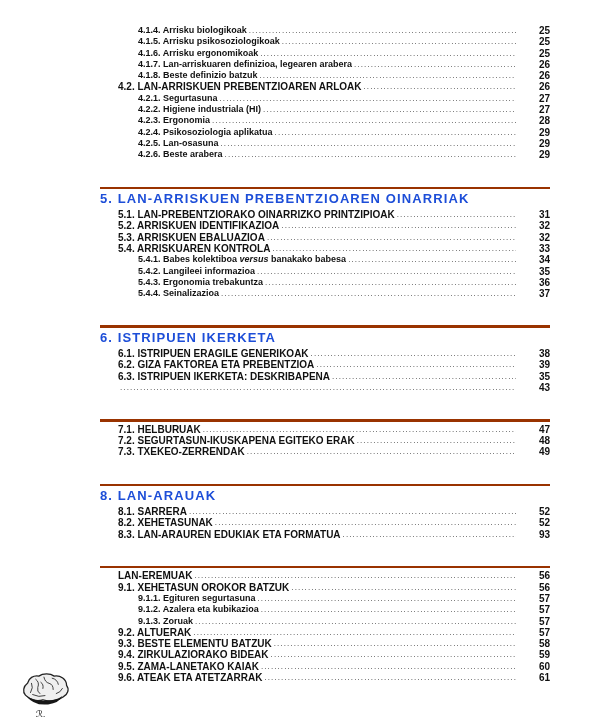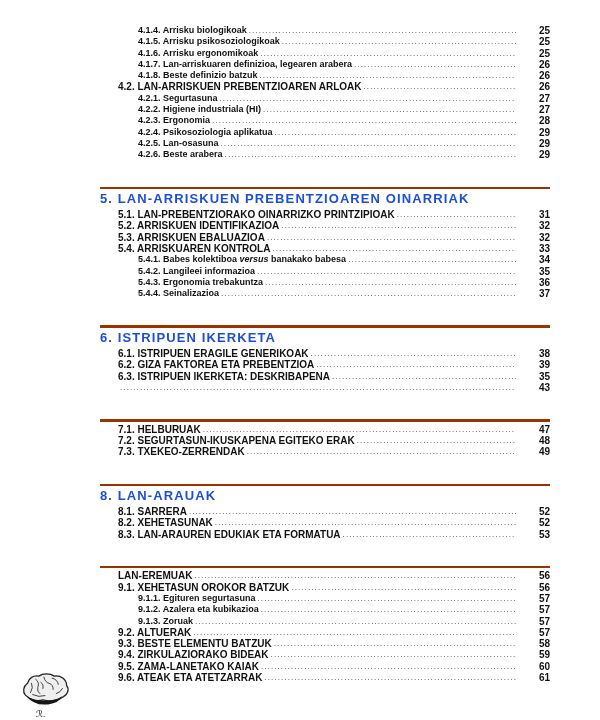--- a/index.html
+++ b/index.html
@@ -243,7 +243,7 @@
         <div class="row lvl2">
           <span class="label">8.3. LAN-ARAUREN EDUKIAK ETA FORMATUA</span>
           <span class="leader">............................................................................................................................................................................................................................................................................................................</span>
-          <span class="pagenum">53</span>
+          <span class="pagenum">93</span>
         </div>
       </section>
       <section class="toc-section">

